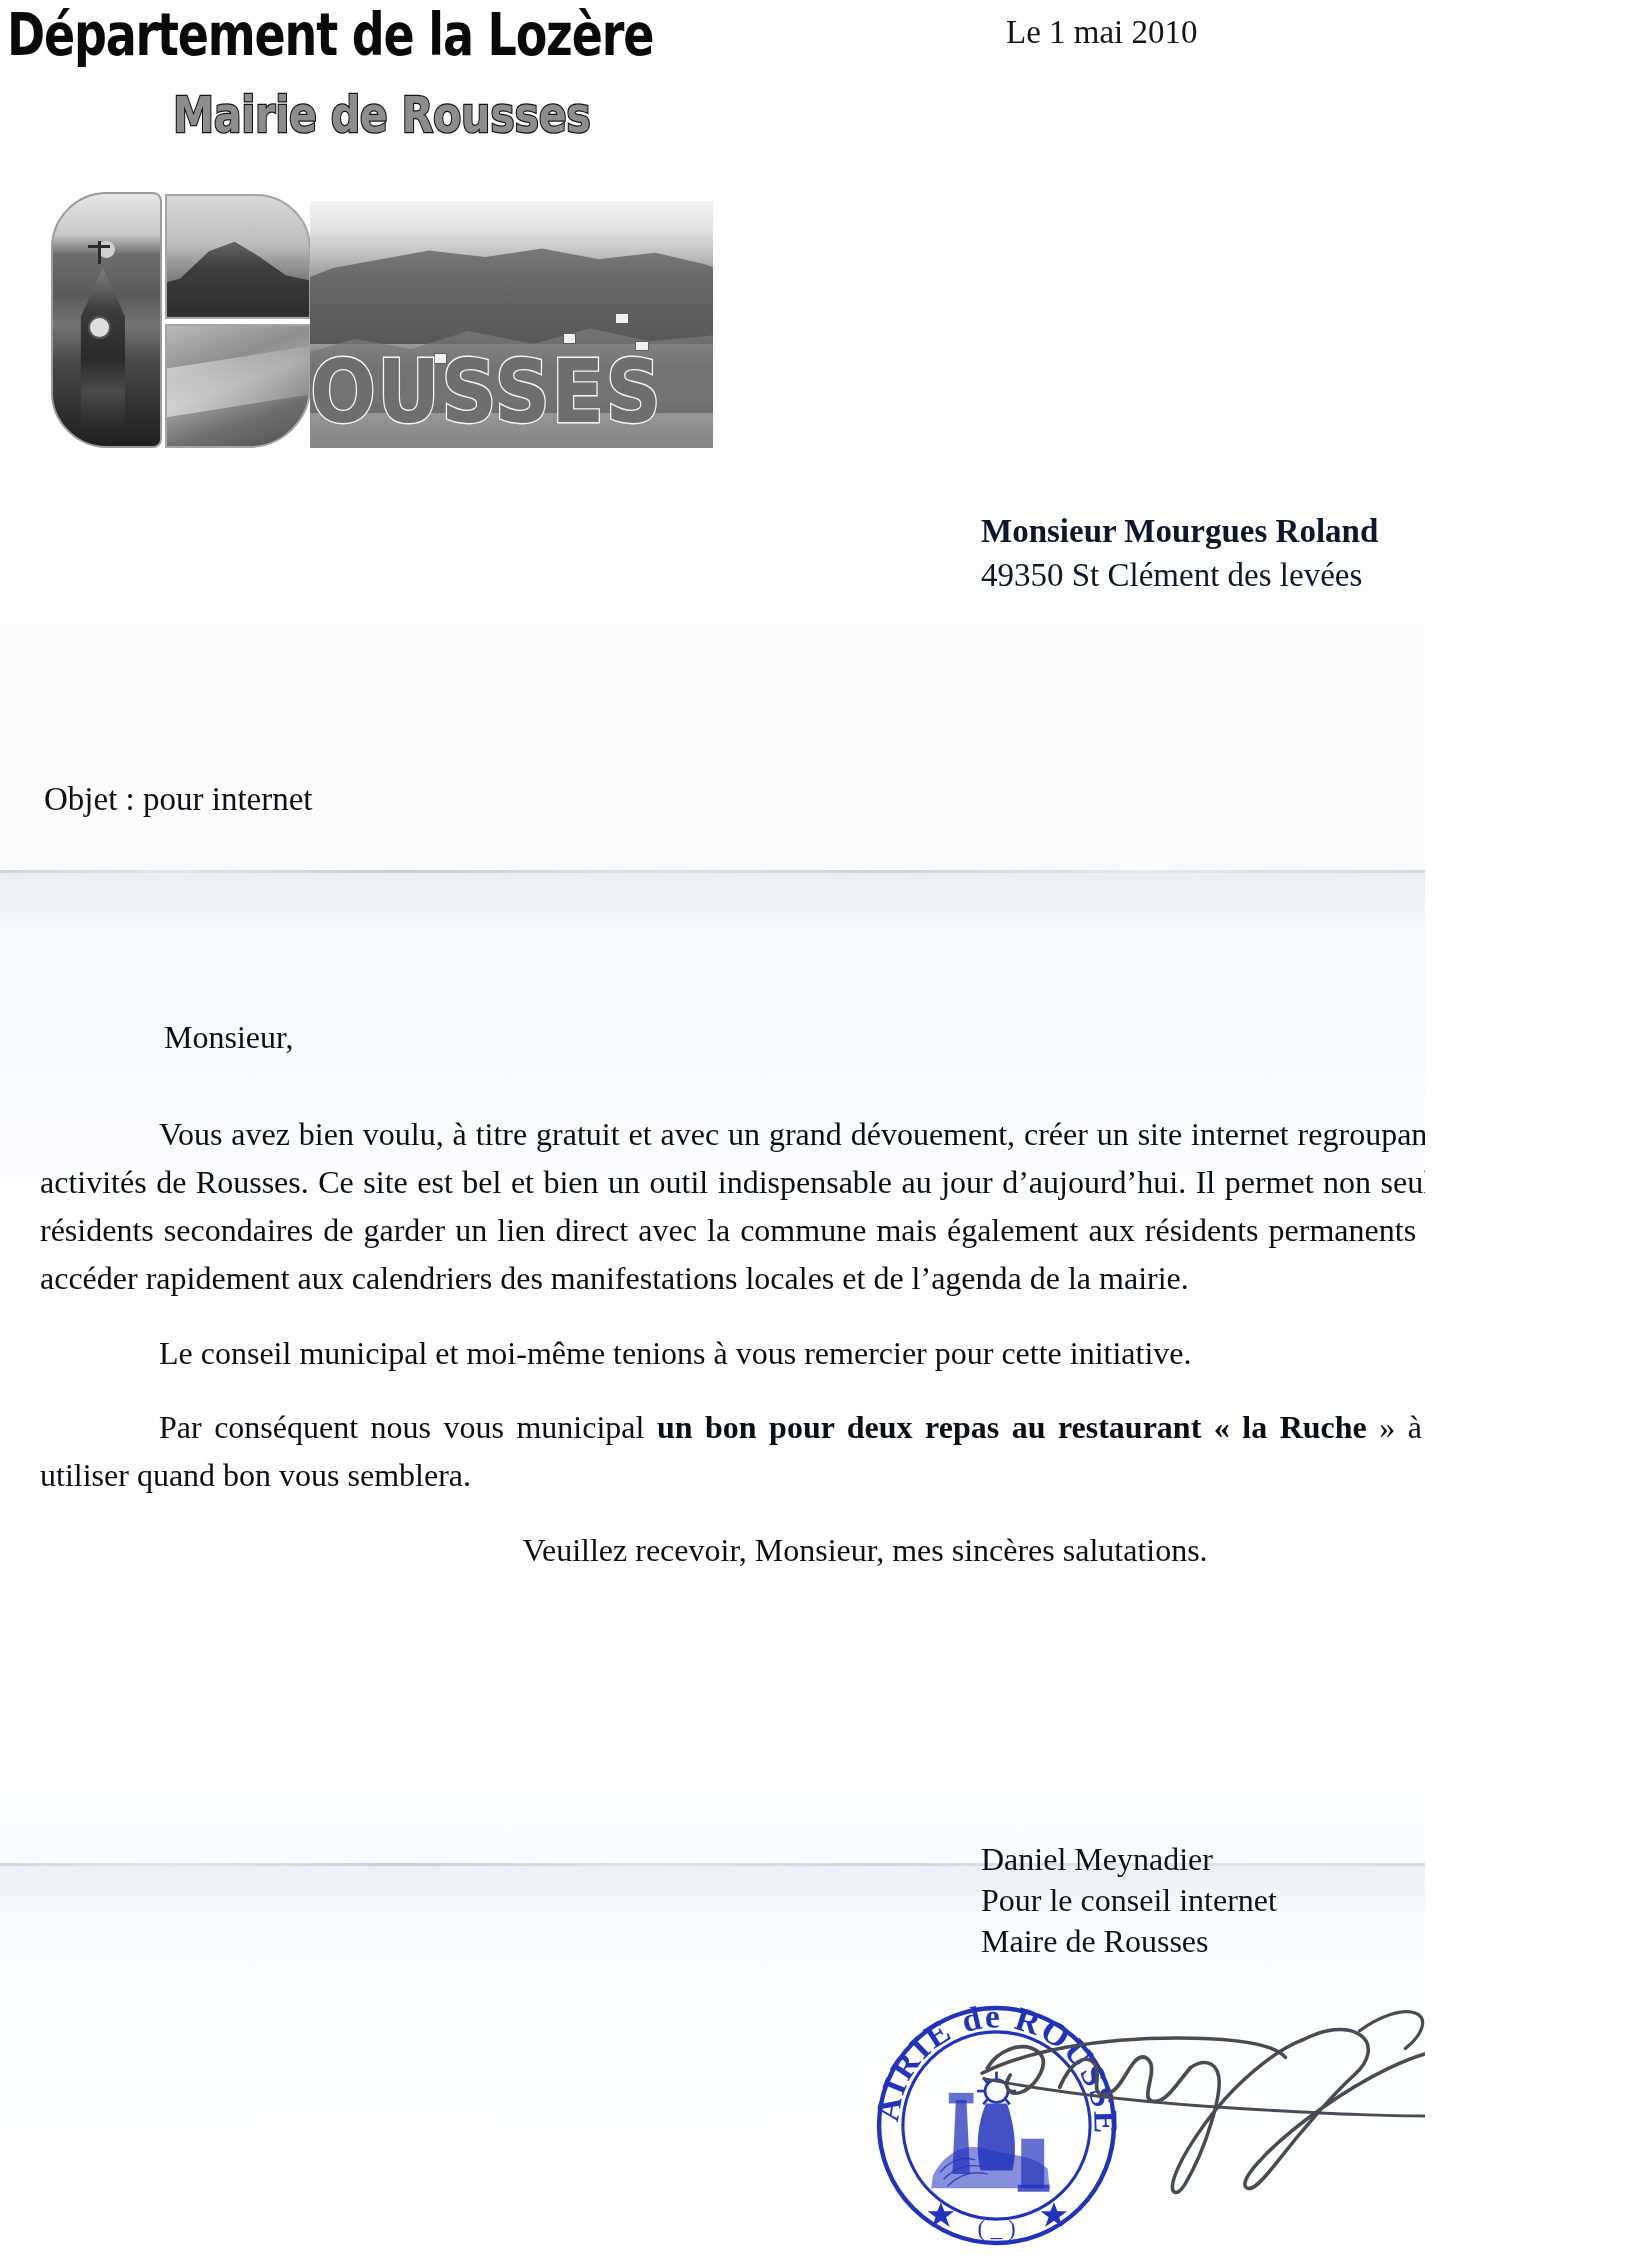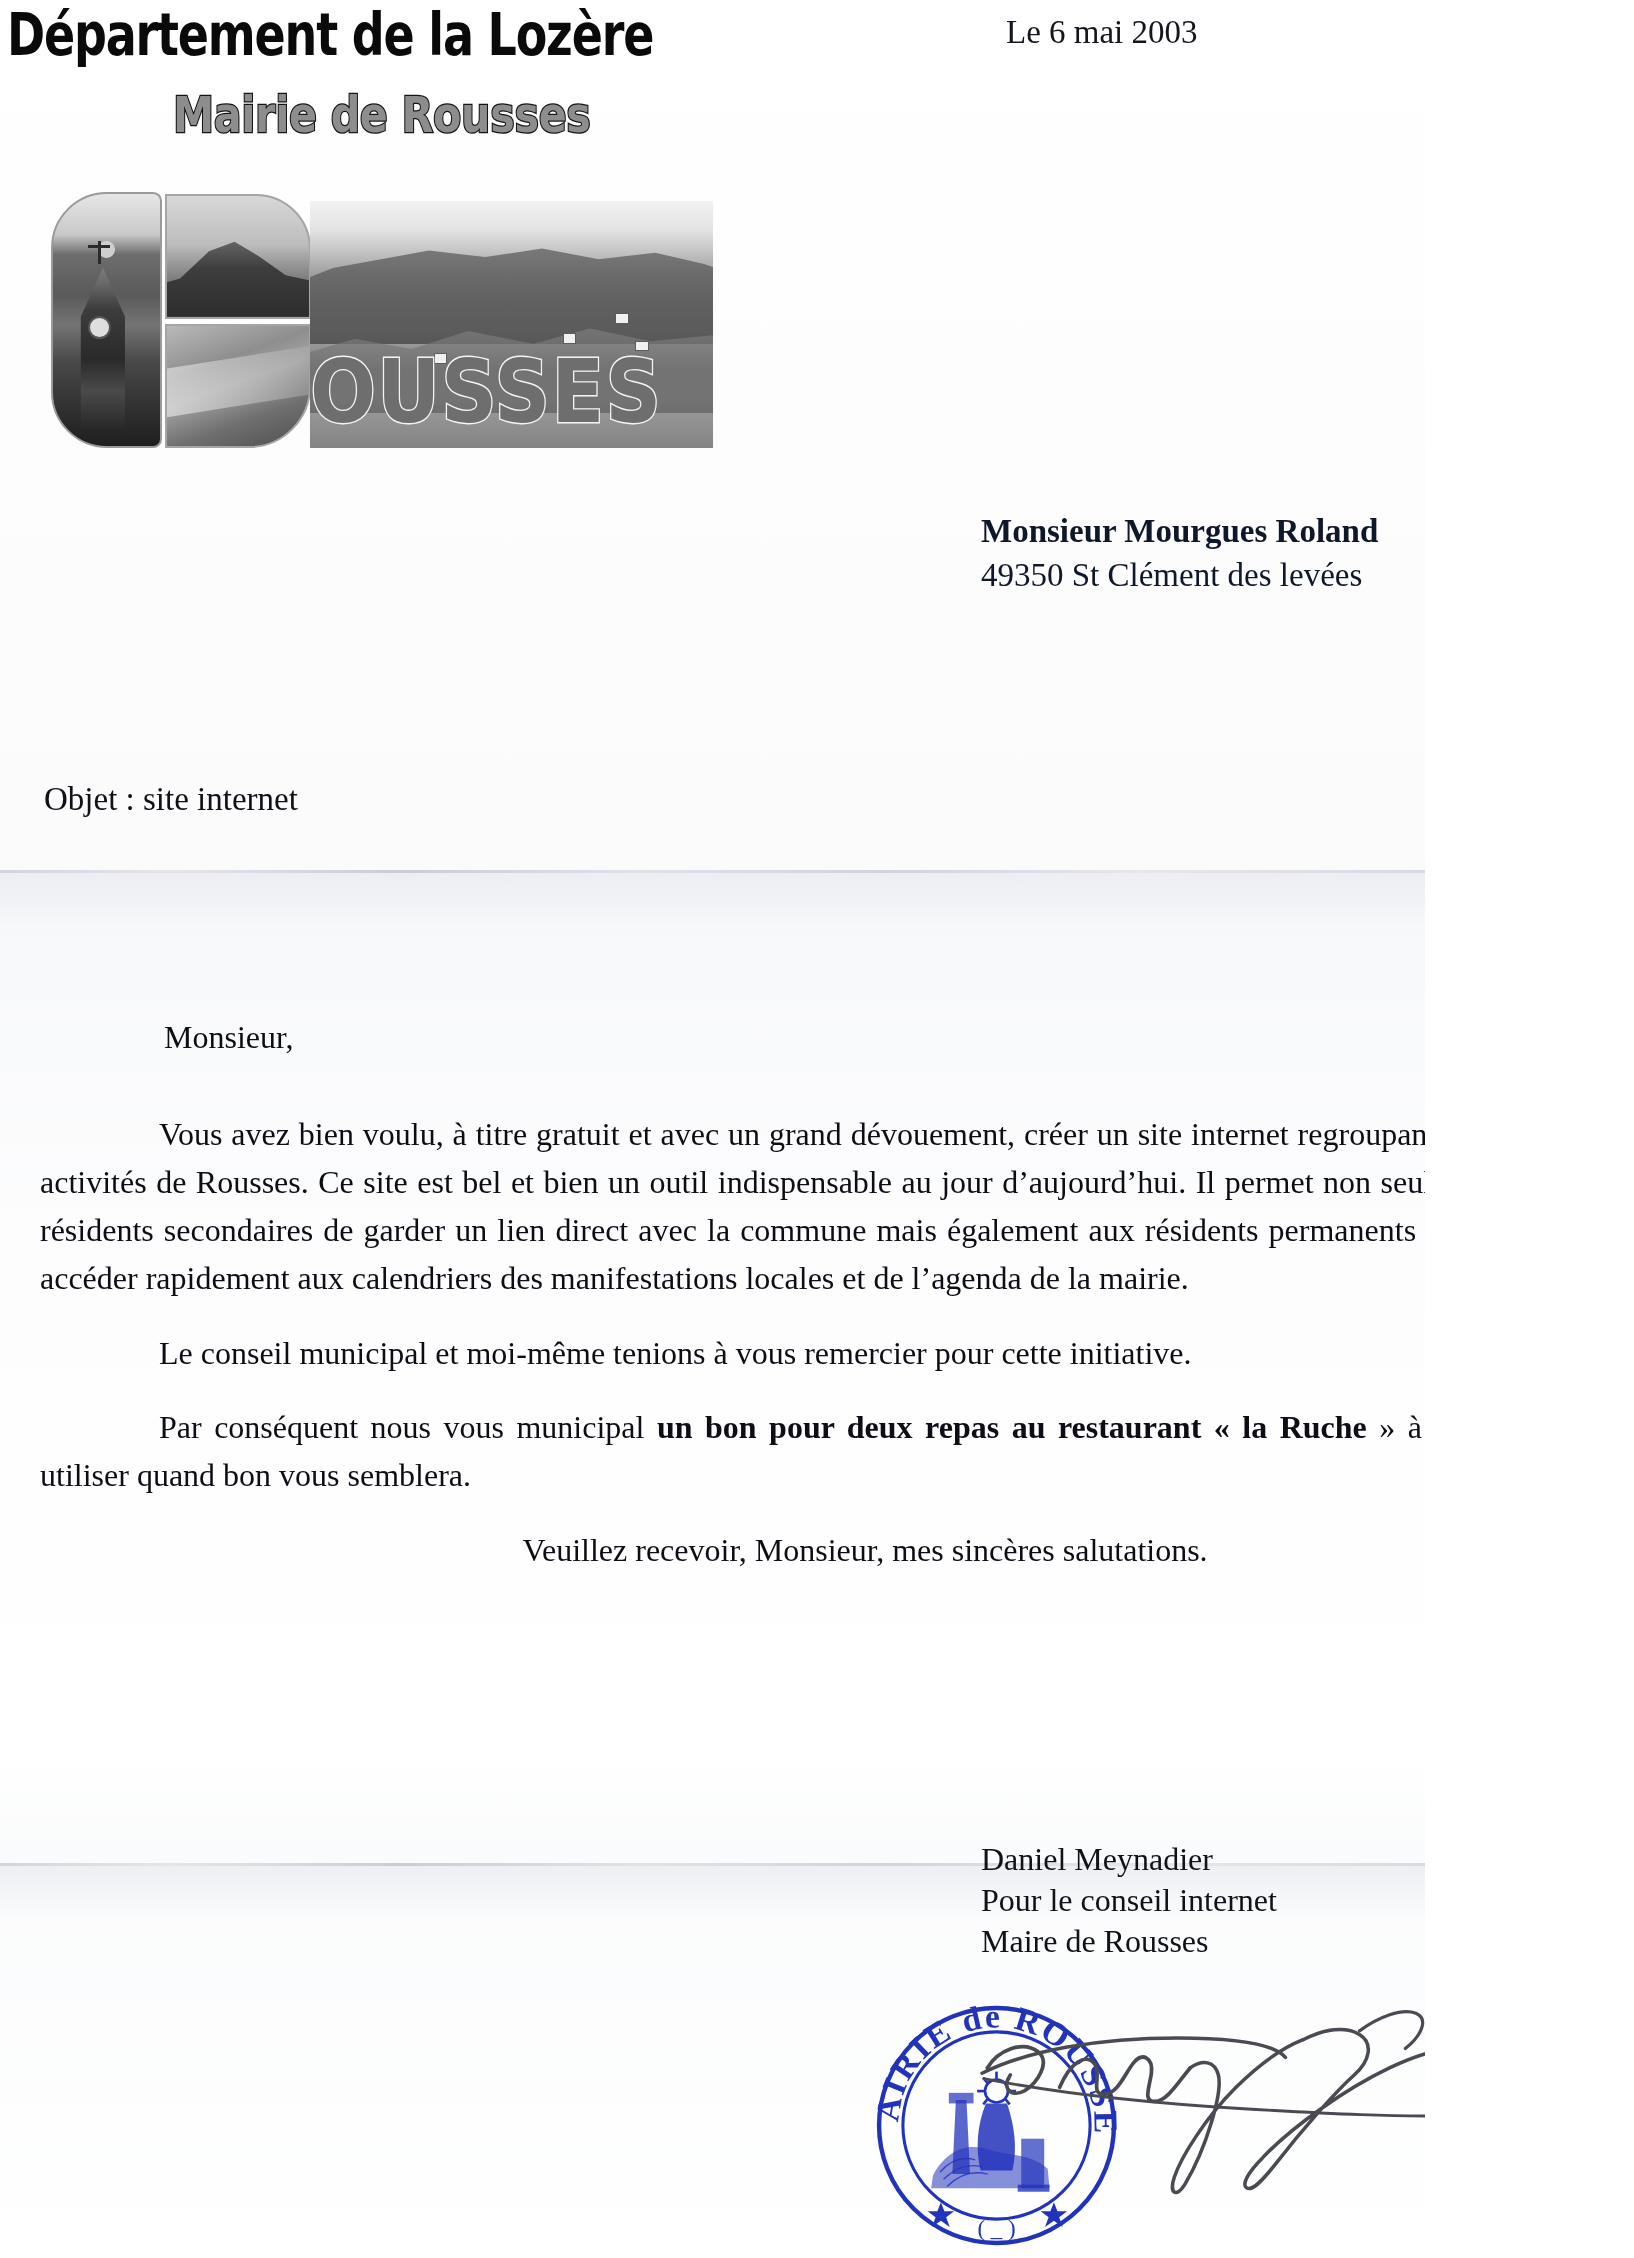--- a/index.html
+++ b/index.html
@@ -333,7 +333,7 @@
 
   <div class="dept-title">Département de la Lozère</div>
   <div class="mairie-title">Mairie de Rousses</div>
-  <div class="letter-date">Le 6 mai 2003</div>
+  <div class="letter-date">Le 1 mai 2010</div>
 
   <div class="logo">
     <div class="r-mark">

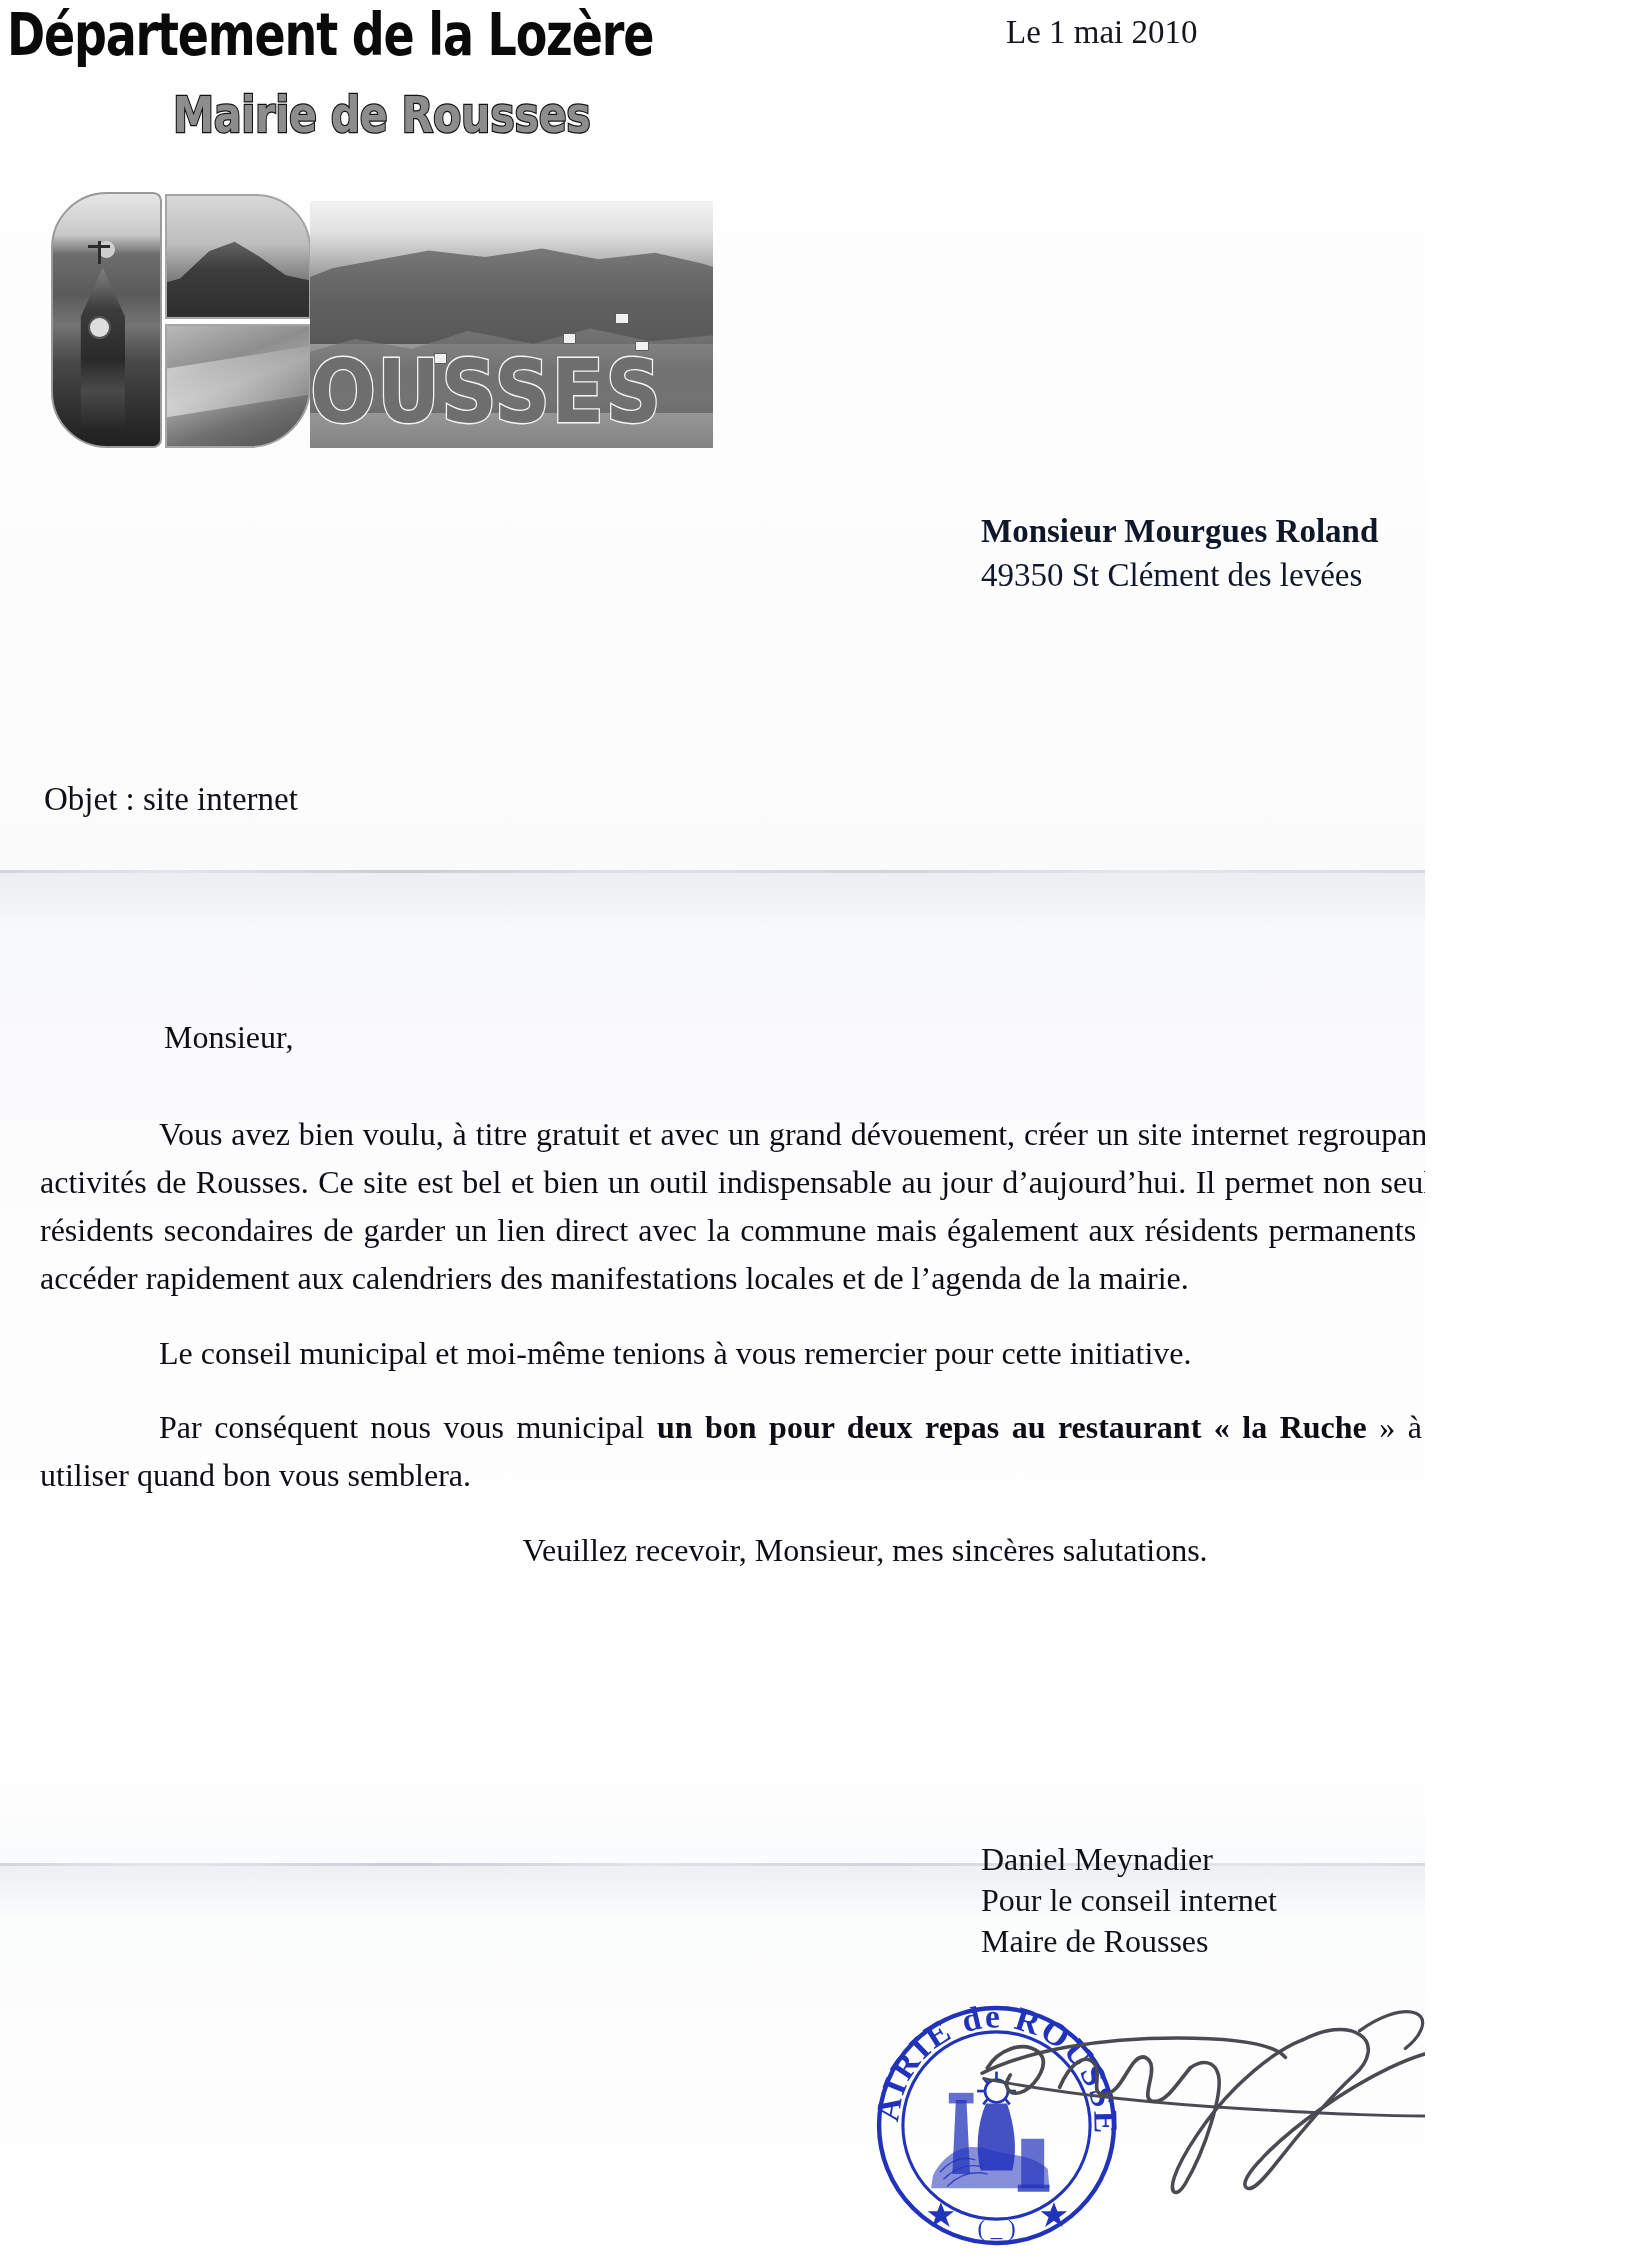--- a/index.html
+++ b/index.html
@@ -360,7 +360,7 @@
     <div>49350 St Clément des levées</div>
   </div>
 
-  <div class="subject">Objet : site internet</div>
+  <div class="subject">Objet : pour internet</div>
 
   <div class="fold" style="top:870px;"></div>
   <div class="fold shade" style="top:873px;"></div>

